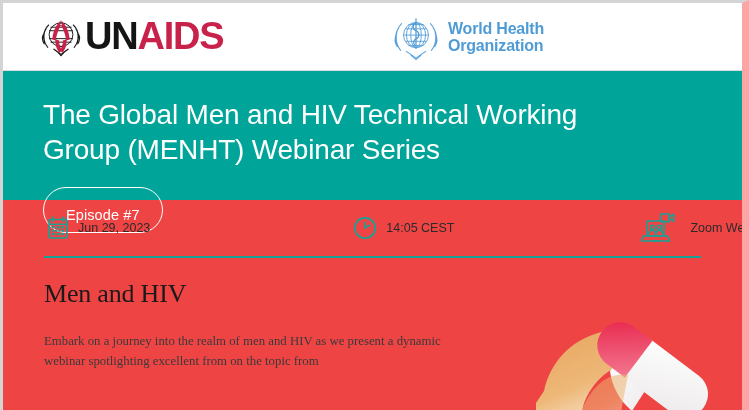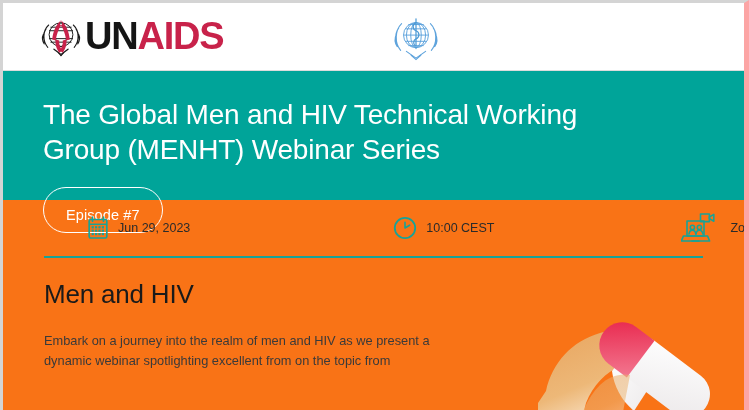--- a/index.html
+++ b/index.html
@@ -21,9 +21,9 @@
     height: 410px;
     box-sizing: border-box;
     border-left: 3px solid #d4d4d4;
-    border-right: 5px solid #fca5a5;
+    border-right: 7px solid #fca5a5;
     border-top: 3px solid #d4d4d4;
-    background: #f97316;
+    background: #ef4444;
     overflow: hidden;
   }
 

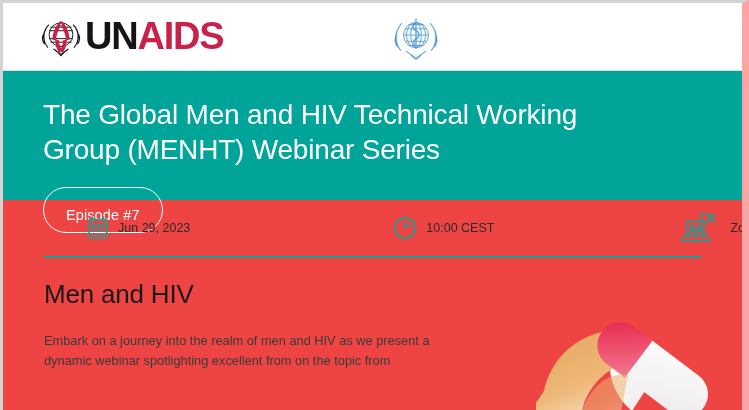--- a/index.html
+++ b/index.html
@@ -209,6 +209,10 @@
           <path d="M50 20 C42 24 42 34 50 37 C58 40 58 50 50 54 C44 57 44 64 48 68"></path>
         </g>
       </svg>
+      <div class="who-word">
+        <div>World Health</div>
+        <div>Organization</div>
+      </div>
     </div>
   </div>
 

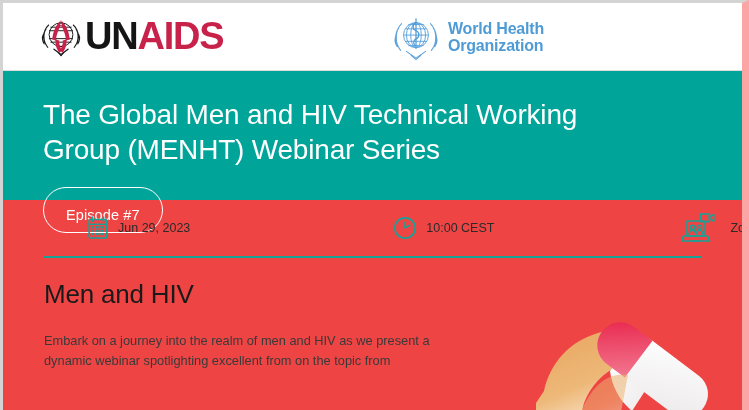--- a/index.html
+++ b/index.html
@@ -110,7 +110,6 @@
     align-items: center;
     padding: 0 40px;
     box-sizing: border-box;
-    margin-left: 40px;
   }
   .meta-item {
     display: flex;

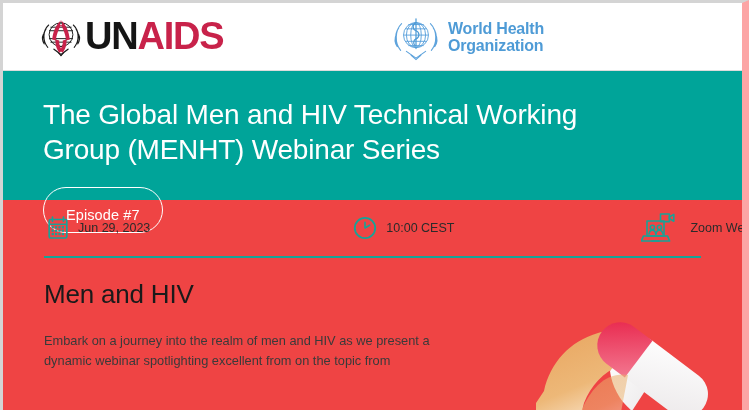--- a/index.html
+++ b/index.html
@@ -250,7 +250,7 @@
         <circle cx="12" cy="12" r="10.2" fill="none" stroke="#17a398" stroke-width="1.8"></circle>
         <path d="M12 6.4 V12 L16.6 9.2" fill="none" stroke="#17a398" stroke-width="1.6" stroke-linecap="round" stroke-linejoin="round"></path>
       </svg>
-      <span class="meta-label">10:00 CEST</span>
+      <span class="meta-label">14:05 CEST</span>
     </div>
 
     <div class="meta-item meta-platform">

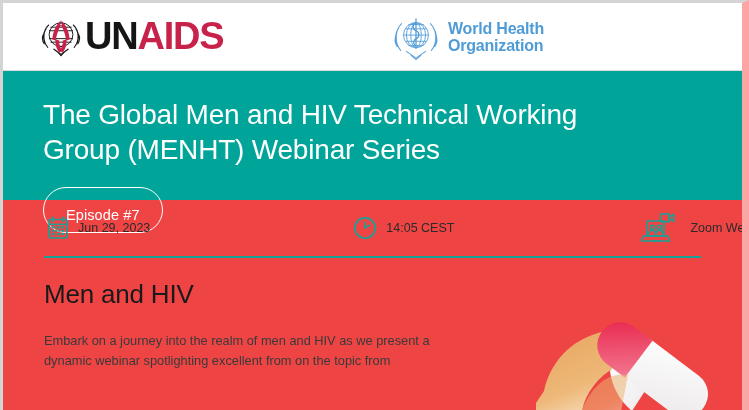--- a/index.html
+++ b/index.html
@@ -135,6 +135,7 @@
   .body-section {
     position: relative;
     padding: 20px 52px 0 41px;
+    font-family: Liberation Serif, serif;
   }
   .section-title {
     margin: 0;

